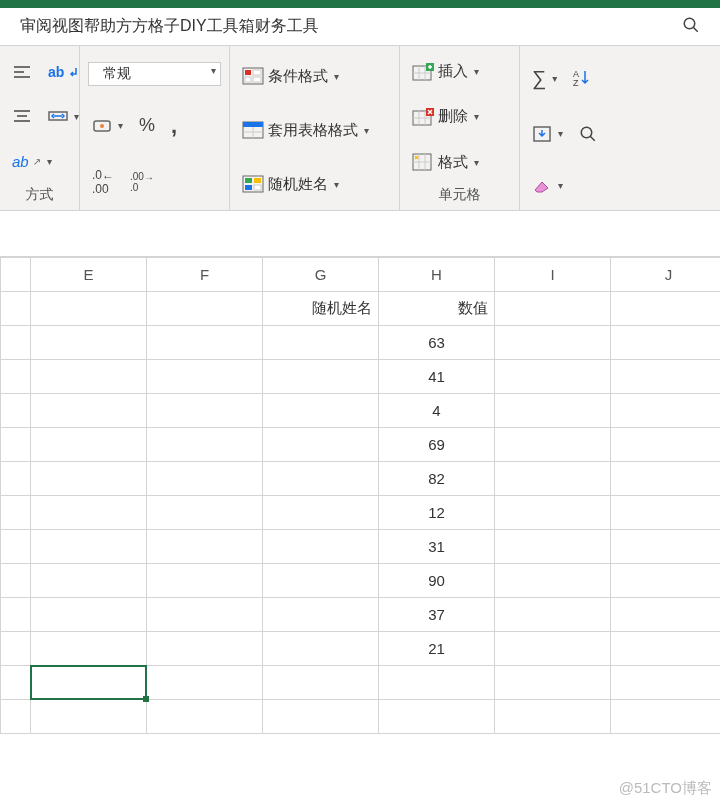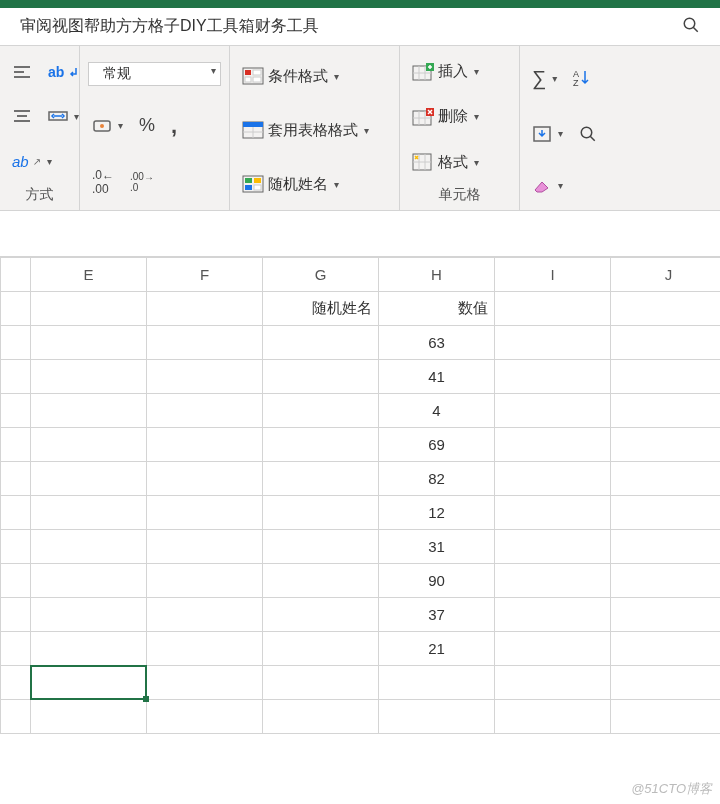--- a/index.html
+++ b/index.html
@@ -30,7 +30,7 @@
 .col-std { width: 116px; }
 .selection { position: absolute; border: 2px solid #217346; pointer-events: none; box-sizing: border-box; }
 .selection::after { content: ""; position: absolute; right: -4px; bottom: -4px; width: 6px; height: 6px; background: #217346; }
-.watermark { position: fixed; right: 8px; bottom: 6px; color: #bbb; font-size: 13px; font-style: italic; }
+.watermark { position: fixed; right: 8px; bottom: 6px; color: #bbb; font-size: 15px; }
 svg { display: block; }
 </style>
 </head>

